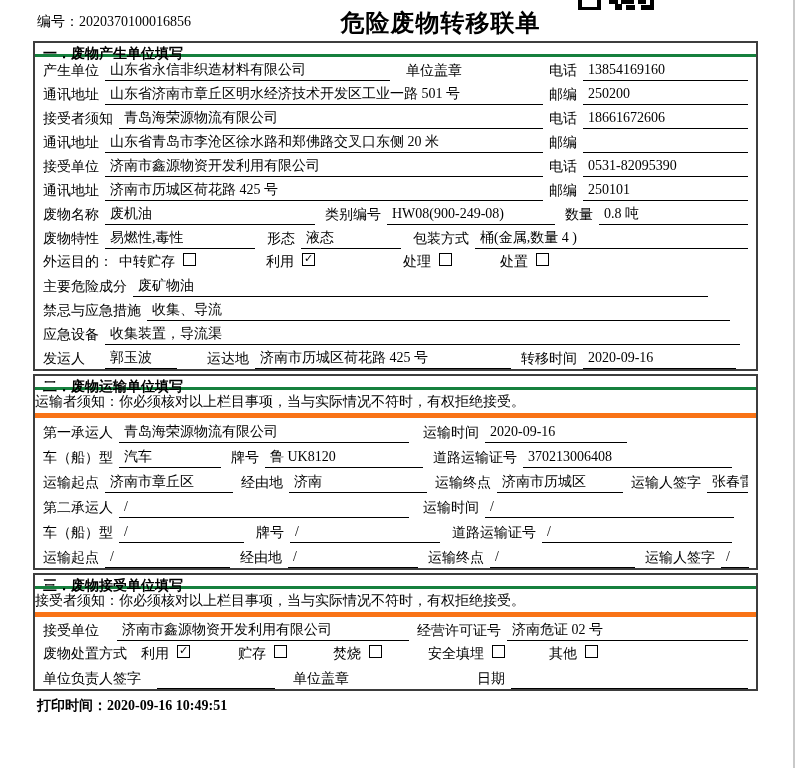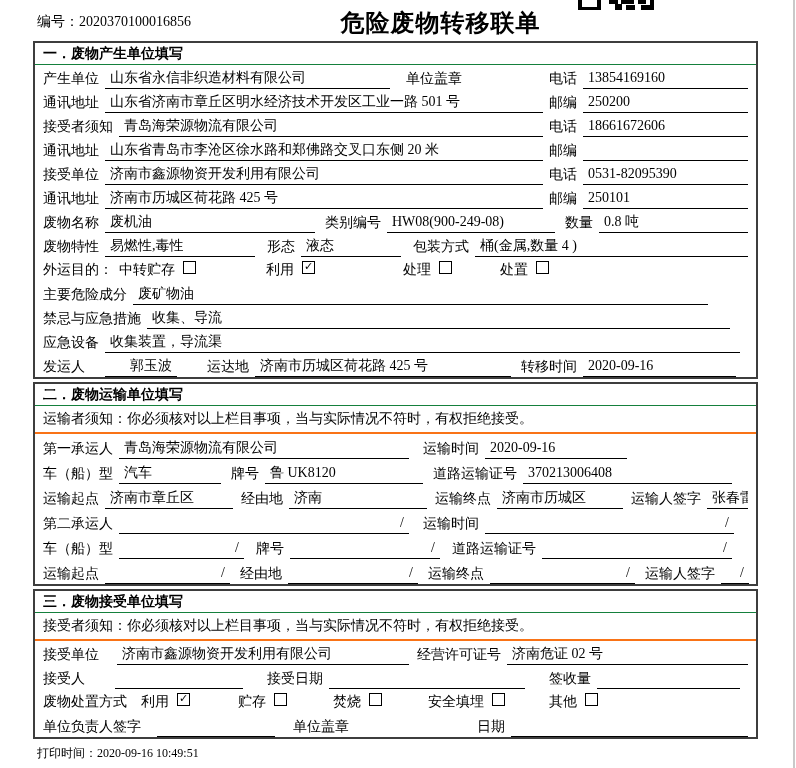--- a/index.html
+++ b/index.html
@@ -11,7 +11,7 @@
   .hdr-title { text-align:center; padding-top:7px; font-size:24px; font-weight:bold; letter-spacing:1px; transform:translateX(45px); }
   .qr { position:absolute; left:545px; top:0; }
   .box { border:2px solid #3d3d3d; margin-bottom:3px; background:#fff; }
-  .sec-h { height:22px; border-bottom:1px solid #15803d; font-weight:bold; font-size:14px; padding:2px 8px; line-height:18px; }
+  .sec-h { height:14px; border-bottom:3px solid #15803d; font-weight:bold; font-size:14px; padding:2px 8px; line-height:18px; }
   .notice { height:28px; display:flex; align-items:center; border-bottom:2px solid #f97316; font-size:14px; padding:0 8px; }
   .row { display:flex; align-items:flex-end; height:24px; padding:0 8px; font-size:14px; line-height:18px; }
   .box2 .row { height:25px; }

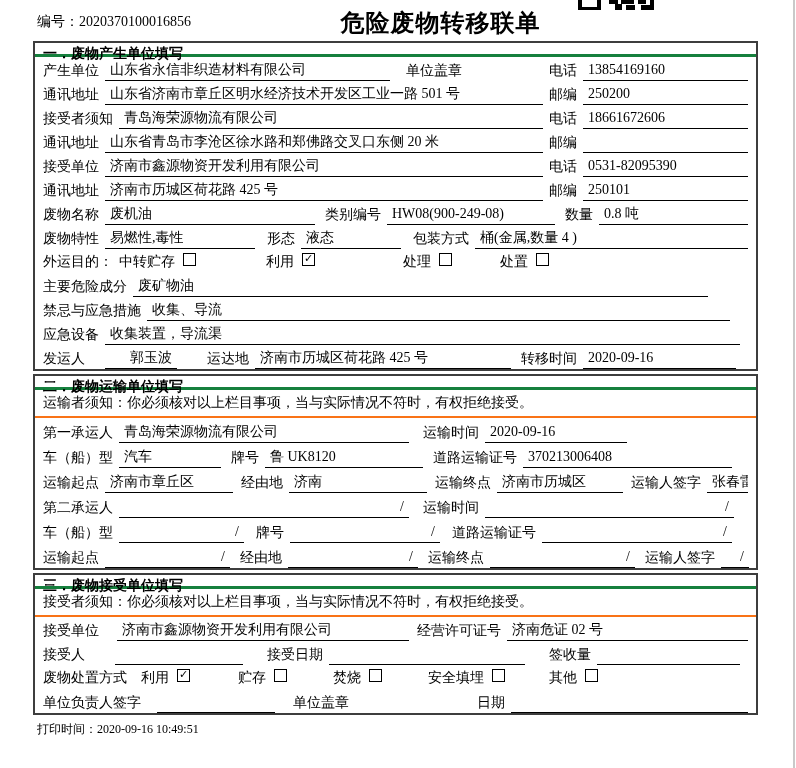--- a/index.html
+++ b/index.html
@@ -19,7 +19,7 @@
   .lbl { white-space:nowrap; padding-bottom:1px; flex:0 0 auto; }
   .fld { border-bottom:1px solid #000; white-space:nowrap; padding:0 5px 1px; margin-left:6px; min-width:28px; overflow:hidden; flex:0 0 auto; }
   .grow { flex:1 1 auto; }
-  .c { text-align:right; }
+  .c { text-align:left; }
   .ml-a { margin-left:auto; }
   .cbrow { align-items:center; padding-top:2px; }
   .opt { display:flex; align-items:flex-start; flex:0 0 auto; }

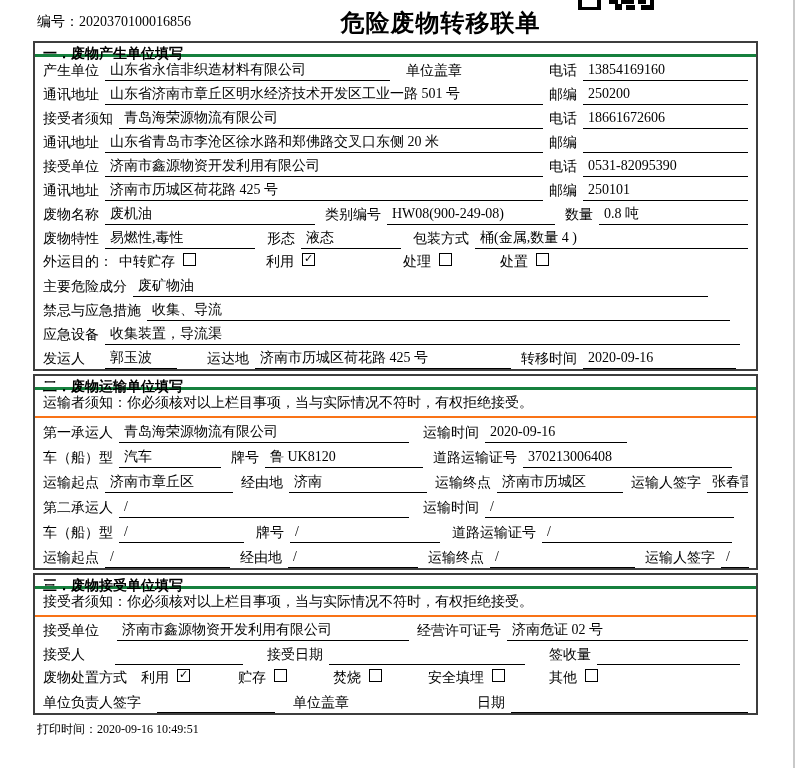--- a/index.html
+++ b/index.html
@@ -12,7 +12,7 @@
   .qr { position:absolute; left:545px; top:0; }
   .box { border:2px solid #3d3d3d; margin-bottom:3px; background:#fff; }
   .sec-h { height:14px; border-bottom:3px solid #15803d; font-weight:bold; font-size:14px; padding:2px 8px; line-height:18px; }
-  .notice { height:28px; display:flex; align-items:center; border-bottom:2px solid #f97316; font-size:14px; padding:0 8px; }
+  .notice { height:28px; display:flex; align-items:center; border-bottom:5px solid #f97316; font-size:14px; padding:0 0; }
   .row { display:flex; align-items:flex-end; height:24px; padding:0 8px; font-size:14px; line-height:18px; }
   .box2 .row { height:25px; }
   .box3 .row { height:24px; }

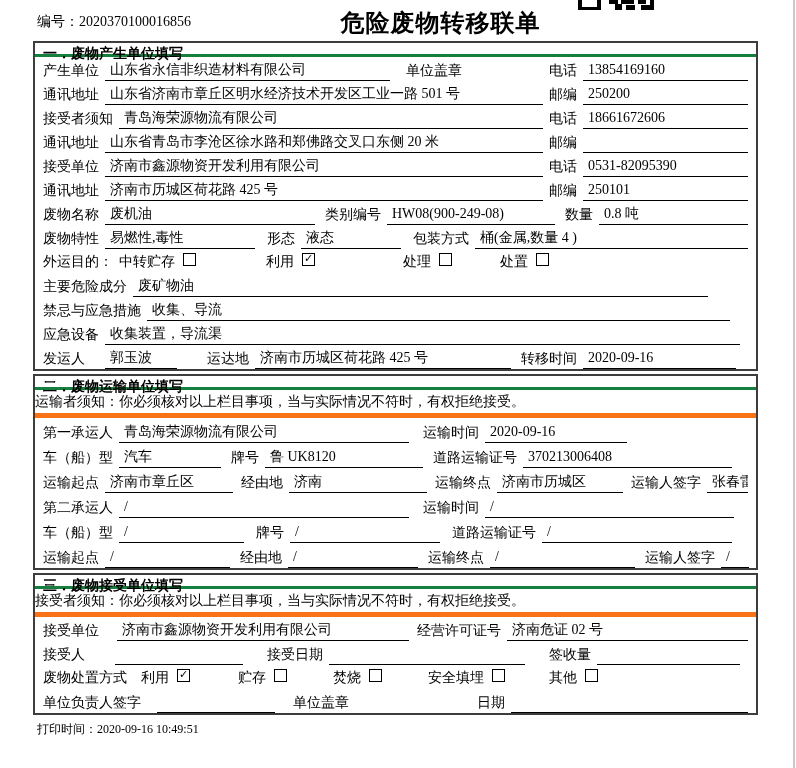--- a/index.html
+++ b/index.html
@@ -232,14 +232,6 @@
       <span class="fld grow">济南危证 02 号</span>
     </div>
 
-    <div class="row">
-      <span class="lbl">接受人</span>
-      <span class="fld" style="width:128px;margin-left:30px"></span>
-      <span class="lbl" style="margin-left:24px">接受日期</span>
-      <span class="fld" style="width:196px"></span>
-      <span class="lbl" style="margin-left:24px">签收量</span>
-      <span class="fld grow" style="margin-right:8px"></span>
-    </div>
 
     <div class="row cbrow">
       <span class="lbl">废物处置方式</span>

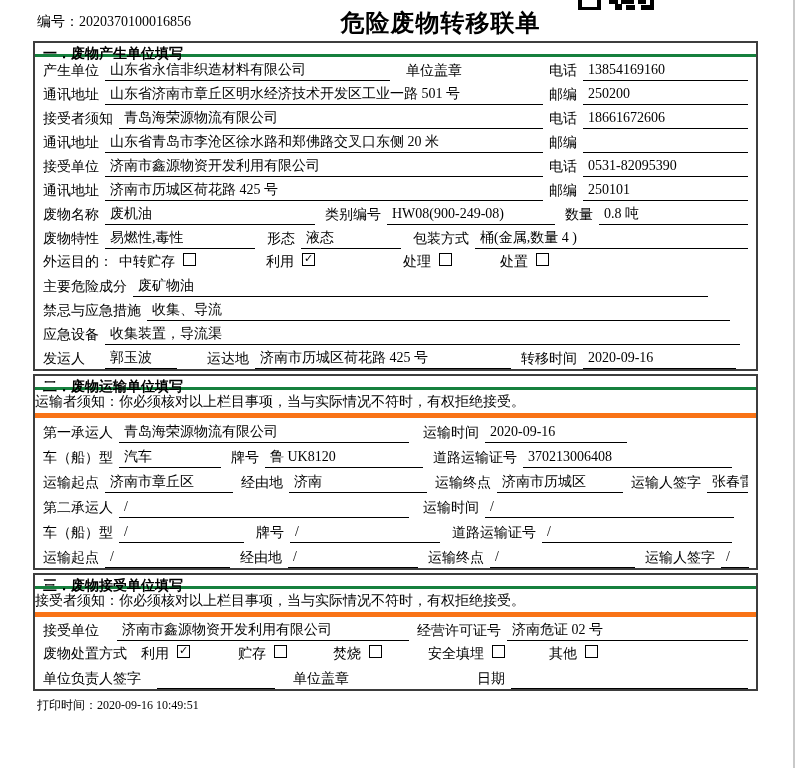--- a/index.html
+++ b/index.html
@@ -26,7 +26,7 @@
   .cb { display:inline-block; width:13px; height:13px; border:1.5px solid #000; margin-left:8px; font-size:11px; line-height:10px; text-align:center; font-family:"DejaVu Sans",sans-serif; }
   .cb .mark { visibility:hidden; font-weight:bold; }
   .cb.checked .mark { visibility:visible; }
-  .footer { margin:6px 0 0 4px; font-size:12px; white-space:nowrap; }
+  .footer { margin:6px 0 0 4px; font-size:14px; white-space:nowrap;font-weight:bold; }
   .edge { position:absolute; right:1px; top:0; width:2px; height:768px; background:#c9c9c9; }
 </style>
 </head>

